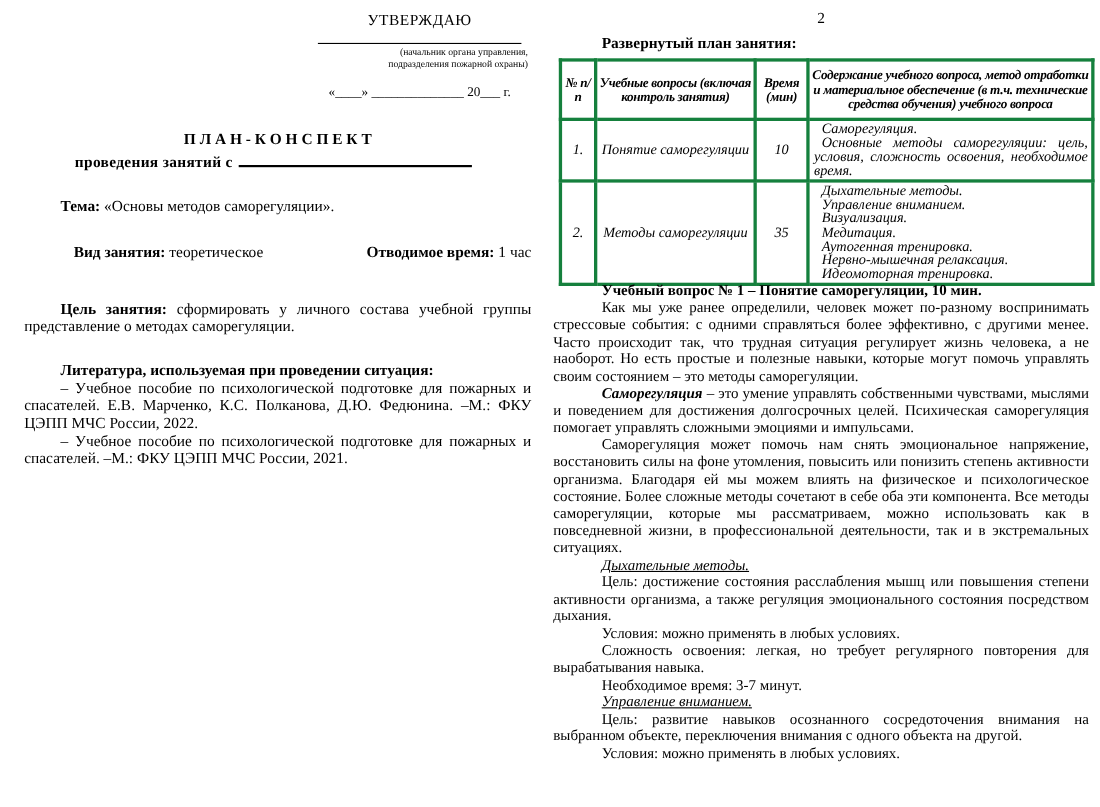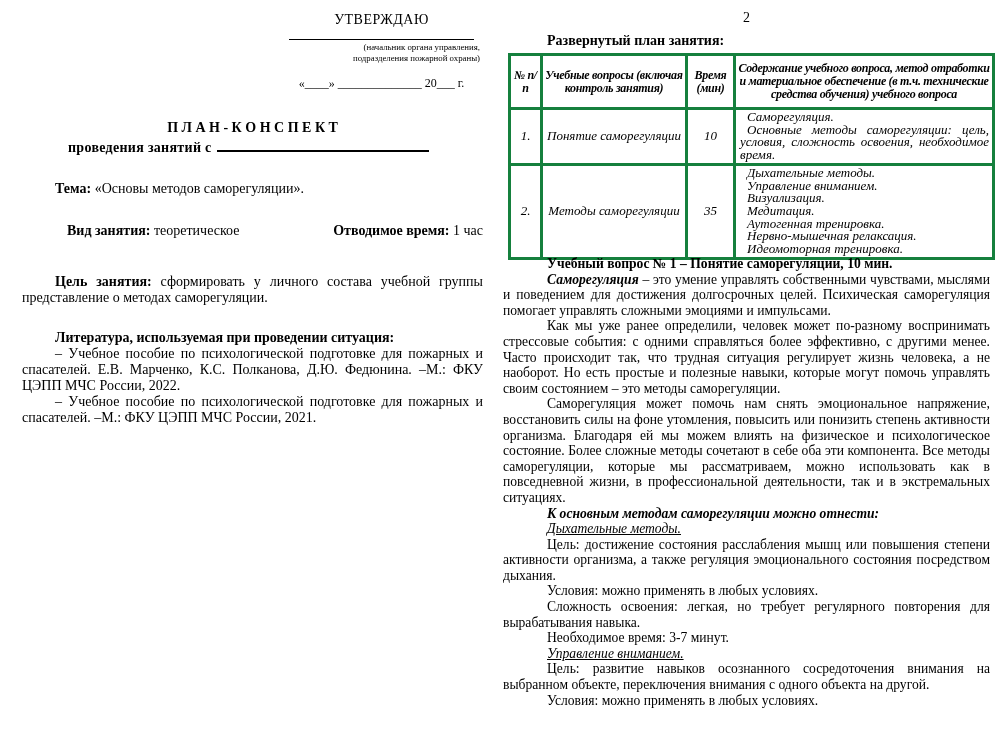--- a/index.html
+++ b/index.html
@@ -164,11 +164,11 @@
 
   <div class="body-text">
     <p class="q-heading">Учебный вопрос № 1 – Понятие саморегуляции, 10 мин.</p>
+    <p>Как мы уже ранее определили, человек может по-разному воспринимать стрессовые события: с одними справляться более эффективно, с другими менее. Часто происходит так, что трудная ситуация регулирует жизнь человека, а не наоборот. Но есть простые и полезные навыки, которые могут помочь управлять своим состоянием – это методы саморегуляции.</p>
     <p>
       <span class="bi">Саморегуляция</span>
       <span>– это умение управлять собственными чувствами, мыслями и поведением для достижения долгосрочных целей. Психическая саморегуляция помогает управлять сложными эмоциями и импульсами.</span>
     </p>
-    <p>Как мы уже ранее определили, человек может по-разному воспринимать стрессовые события: с одними справляться более эффективно, с другими менее. Часто происходит так, что трудная ситуация регулирует жизнь человека, а не наоборот. Но есть простые и полезные навыки, которые могут помочь управлять своим состоянием – это методы саморегуляции.</p>
     <p>Саморегуляция может помочь нам снять эмоциональное напряжение, восстановить силы на фоне утомления, повысить или понизить степень активности организма. Благодаря ей мы можем влиять на физическое и психологическое состояние. Более сложные методы сочетают в себе оба эти компонента. Все методы саморегуляции, которые мы рассматриваем, можно использовать как в повседневной жизни, в профессиональной деятельности, так и в экстремальных ситуациях.</p>
     <p>
       <span class="bi">К основным методам саморегуляции можно отнести:</span>

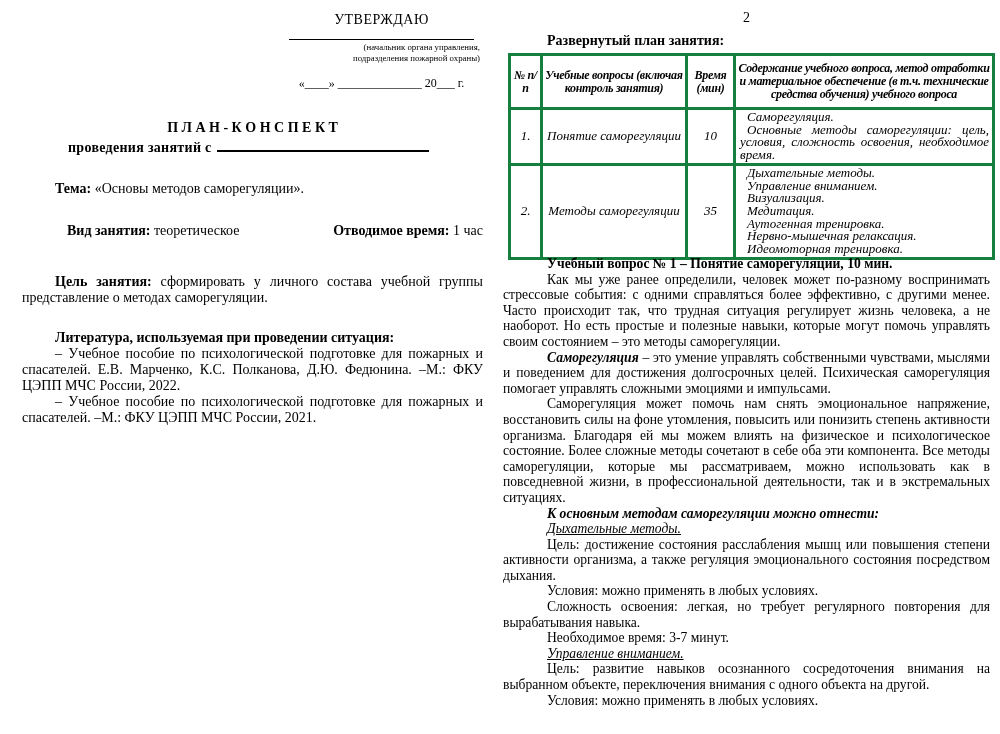--- a/index.html
+++ b/index.html
@@ -171,9 +171,6 @@
     </p>
     <p>Саморегуляция может помочь нам снять эмоциональное напряжение, восстановить силы на фоне утомления, повысить или понизить степень активности организма. Благодаря ей мы можем влиять на физическое и психологическое состояние. Более сложные методы сочетают в себе оба эти компонента. Все методы саморегуляции, которые мы рассматриваем, можно использовать как в повседневной жизни, в профессиональной деятельности, так и в экстремальных ситуациях.</p>
     <p>
-      <span class="bi">К основным методам саморегуляции можно отнести:</span>
-    </p>
-    <p>
       <span class="iu">Дыхательные методы.</span>
     </p>
     <p>Цель: достижение состояния расслабления мышц или повышения степени активности организма, а также регуляция эмоционального состояния посредством дыхания.</p>

